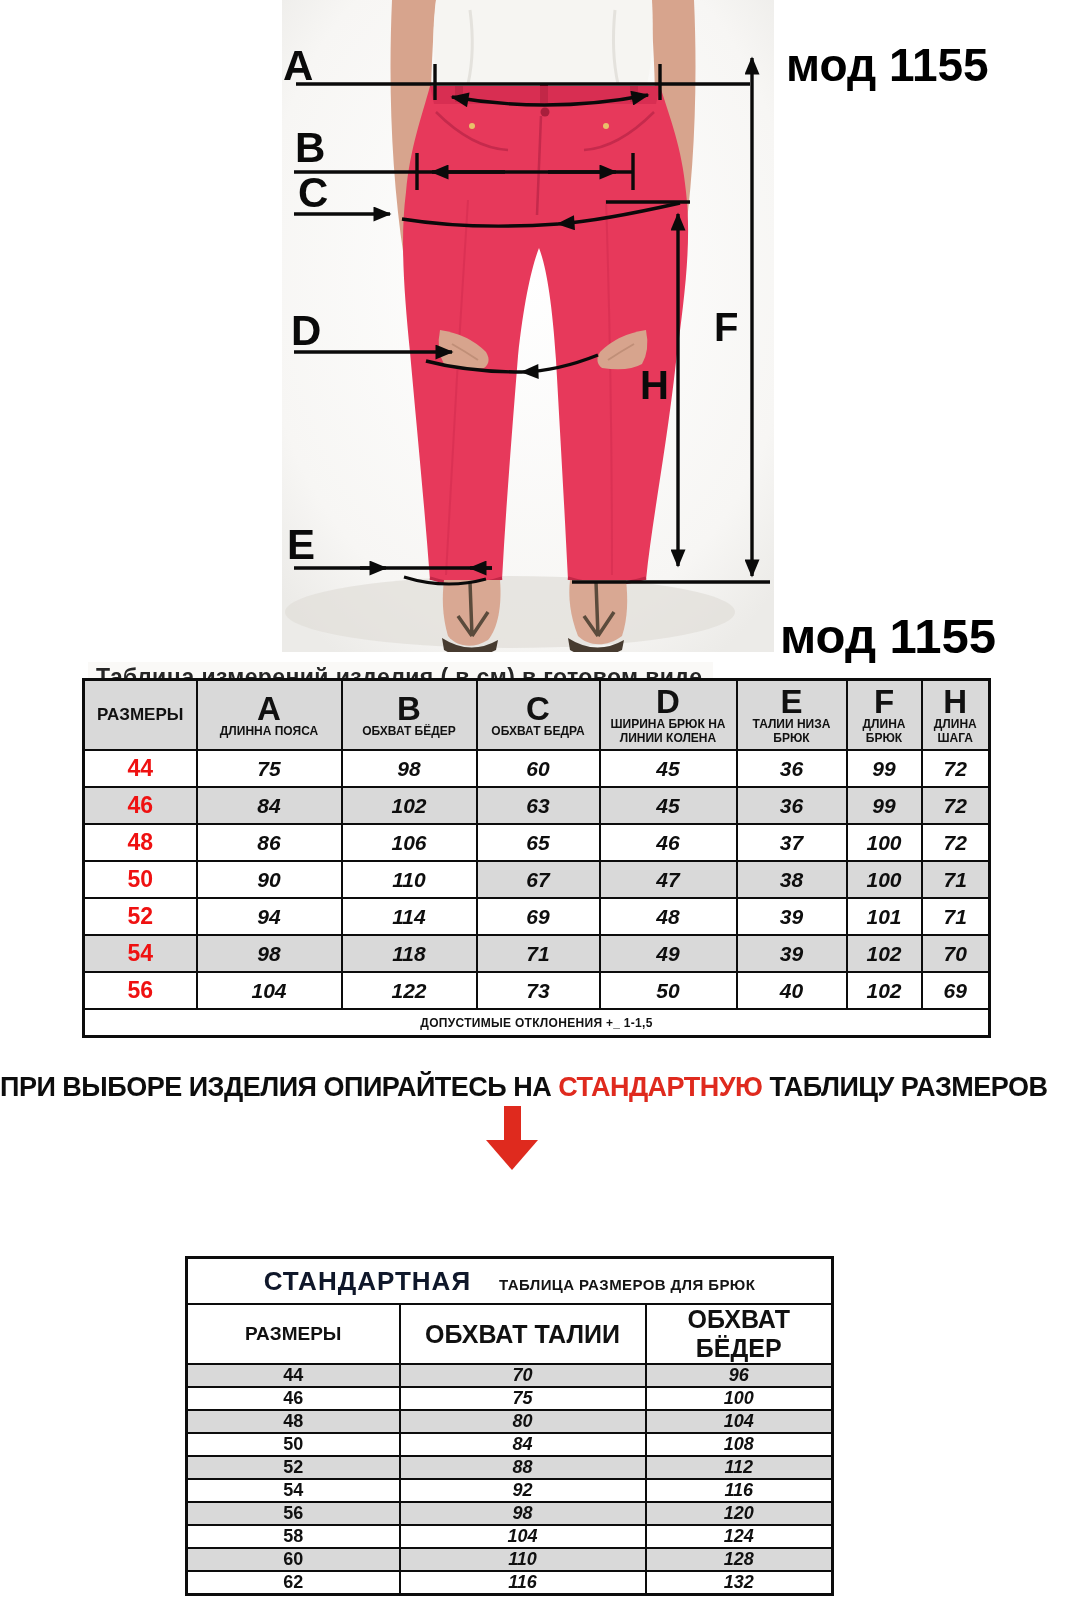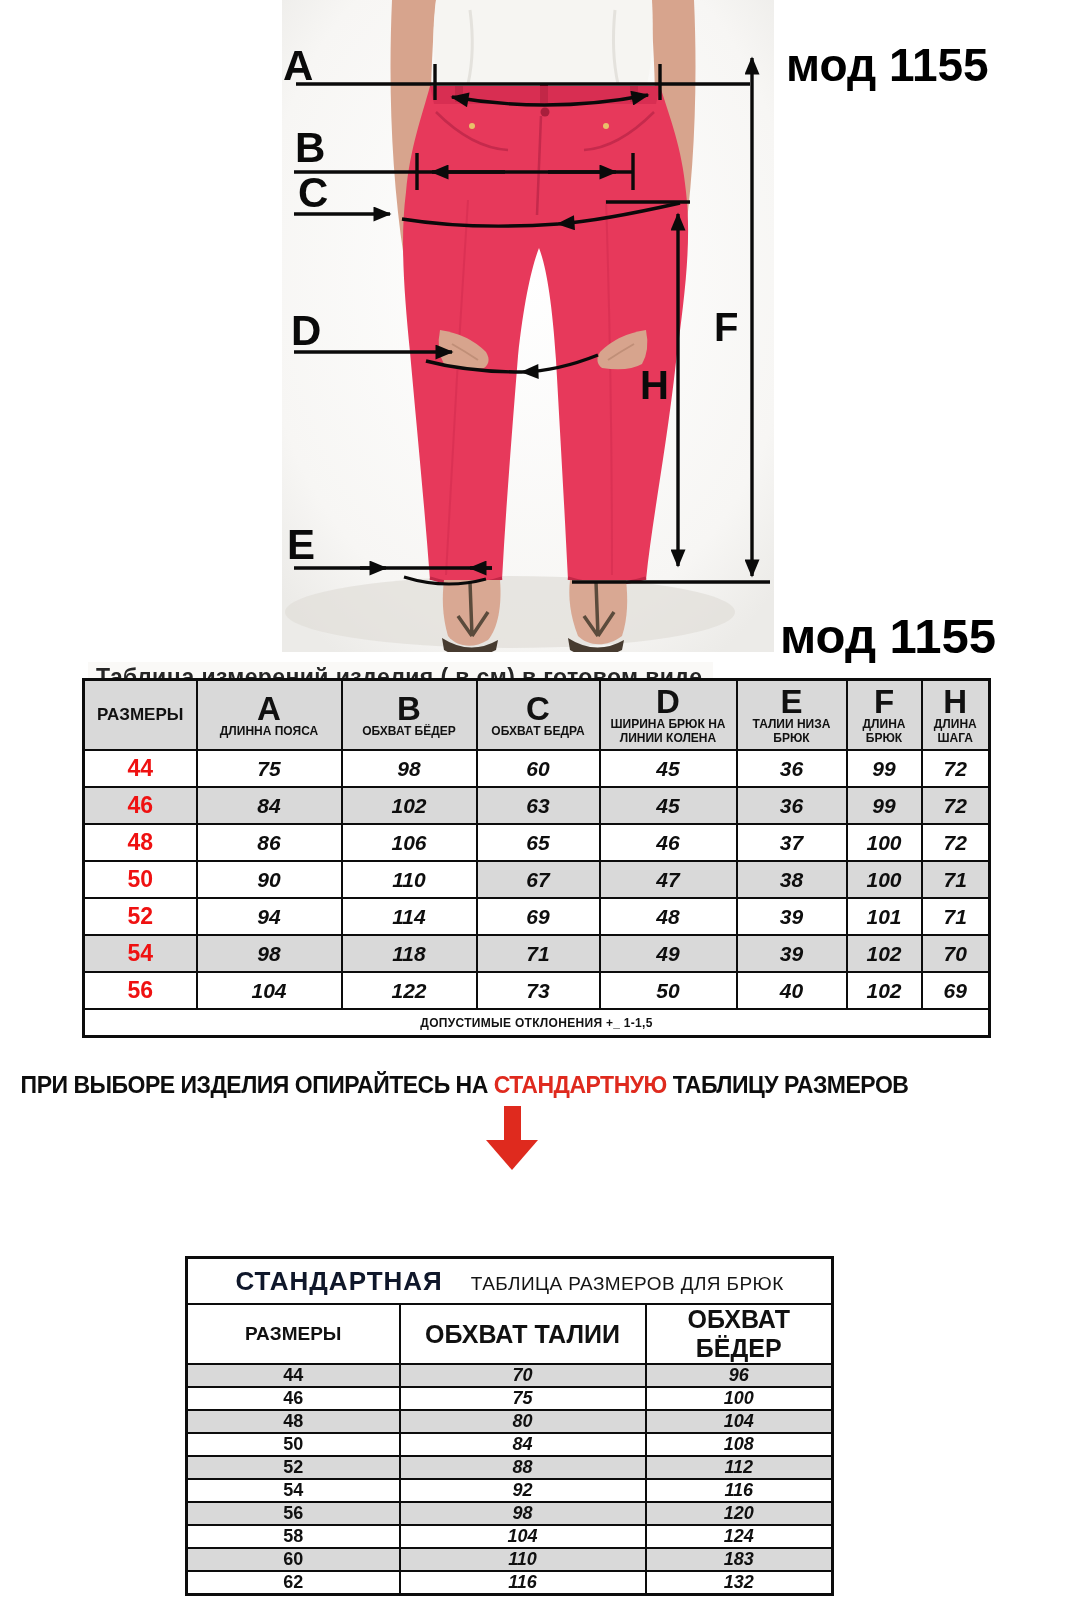--- a/index.html
+++ b/index.html
@@ -32,7 +32,7 @@
   .measure tfoot td{height:25px;font-size:12px;font-weight:bold;letter-spacing:.3px;}
 
   
-  .note{position:absolute;left:0;top:1072px;width:929px;text-align:center;font-size:23px;font-weight:bold;letter-spacing:-0.5px;color:#0d0d0d;white-space:nowrap;}
+  .note{position:absolute;left:0;top:1072px;width:929px;text-align:center;font-size:27px;font-weight:bold;letter-spacing:-0.5px;color:#0d0d0d;white-space:nowrap;}
   .note-red{color:#df2a1e;}
   .arrow-shaft{position:absolute;left:504px;top:1106px;width:17px;height:34px;background:#df2a1e;}
   .arrow-head{position:absolute;left:486px;top:1140px;width:0;height:0;border-left:26px solid transparent;border-right:26px solid transparent;border-top:30px solid #df2a1e;}

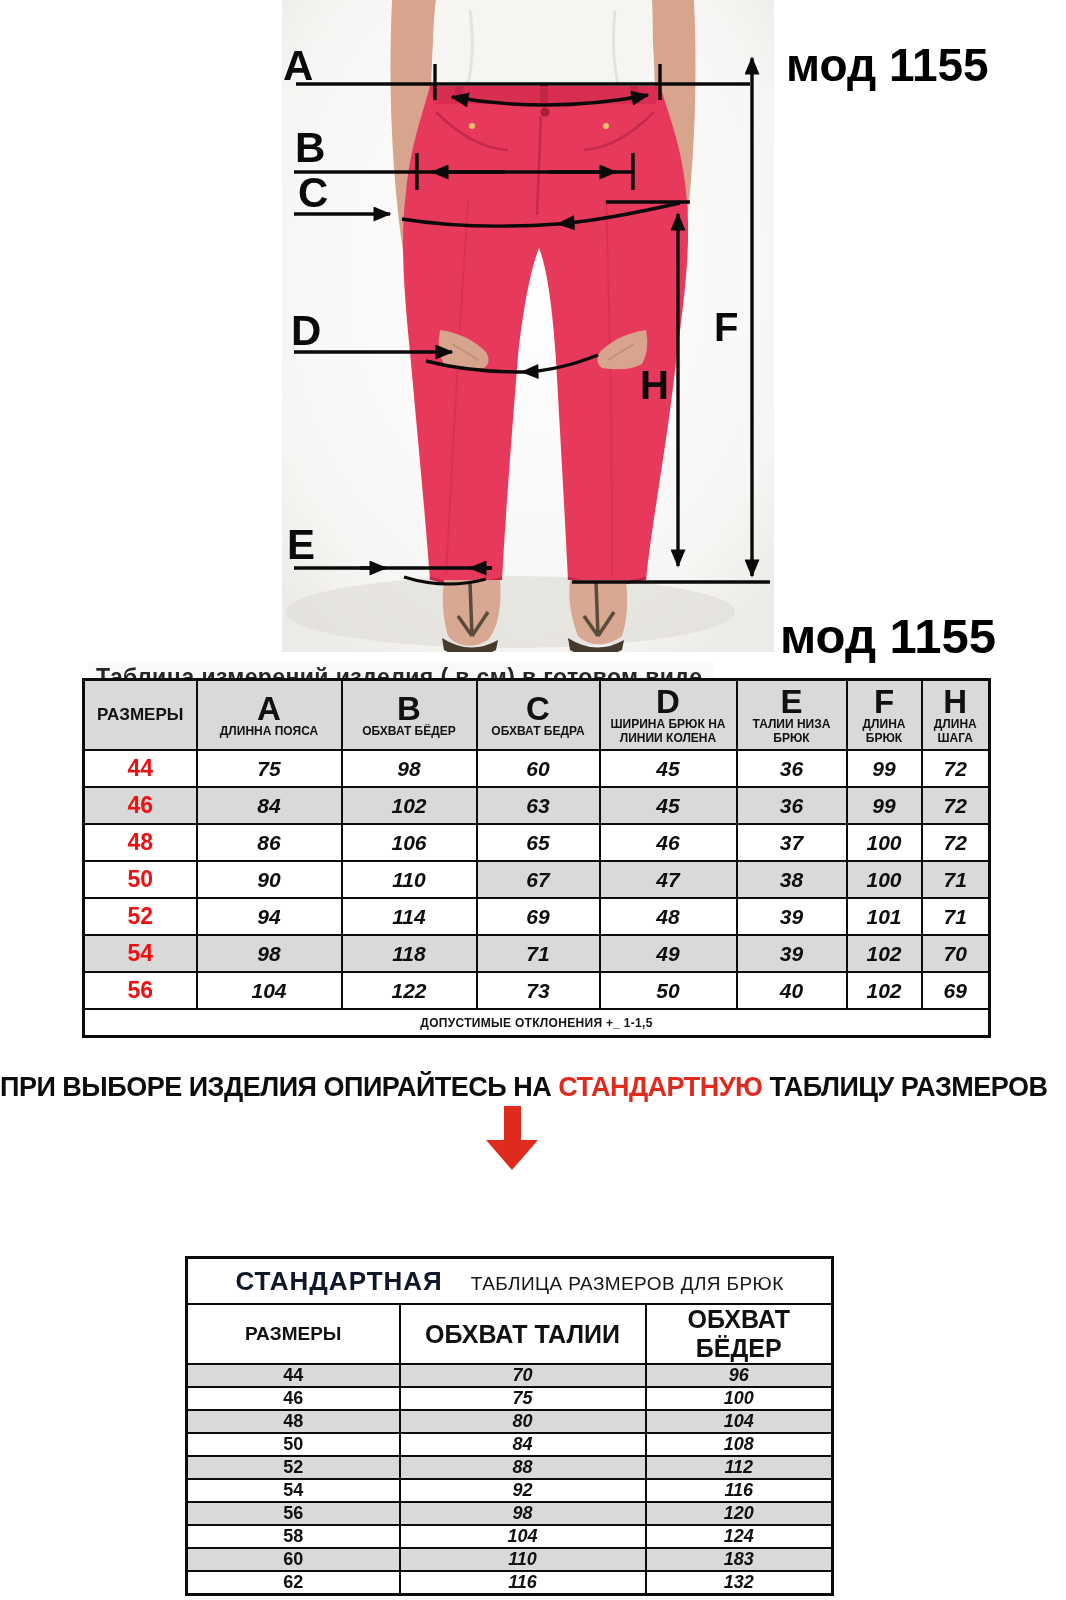--- a/index.html
+++ b/index.html
@@ -43,7 +43,7 @@
   .standard col.s0{width:213px;} .standard col.s1{width:246px;} .standard col.s2{width:187px;}
   .std-title-cell{height:40px;background:#d9d9d9;}
   .std-title-red{color:#0f172a;font-size:26px;font-weight:bold;letter-spacing:1px;margin-right:12px;}
-  .std-title-black{font-size:19px;font-weight:normal;color:#141414;letter-spacing:.4px;margin-left:16px;}
+  .std-title-black{font-size:15px;font-weight:bold;color:#141414;letter-spacing:.4px;margin-left:16px;}
   .standard thead th{height:44px;background:#fff;}
   .std-head-sizes{font-size:19px;font-weight:bold;}
   .std-head-big{font-size:25px;font-weight:bold;}

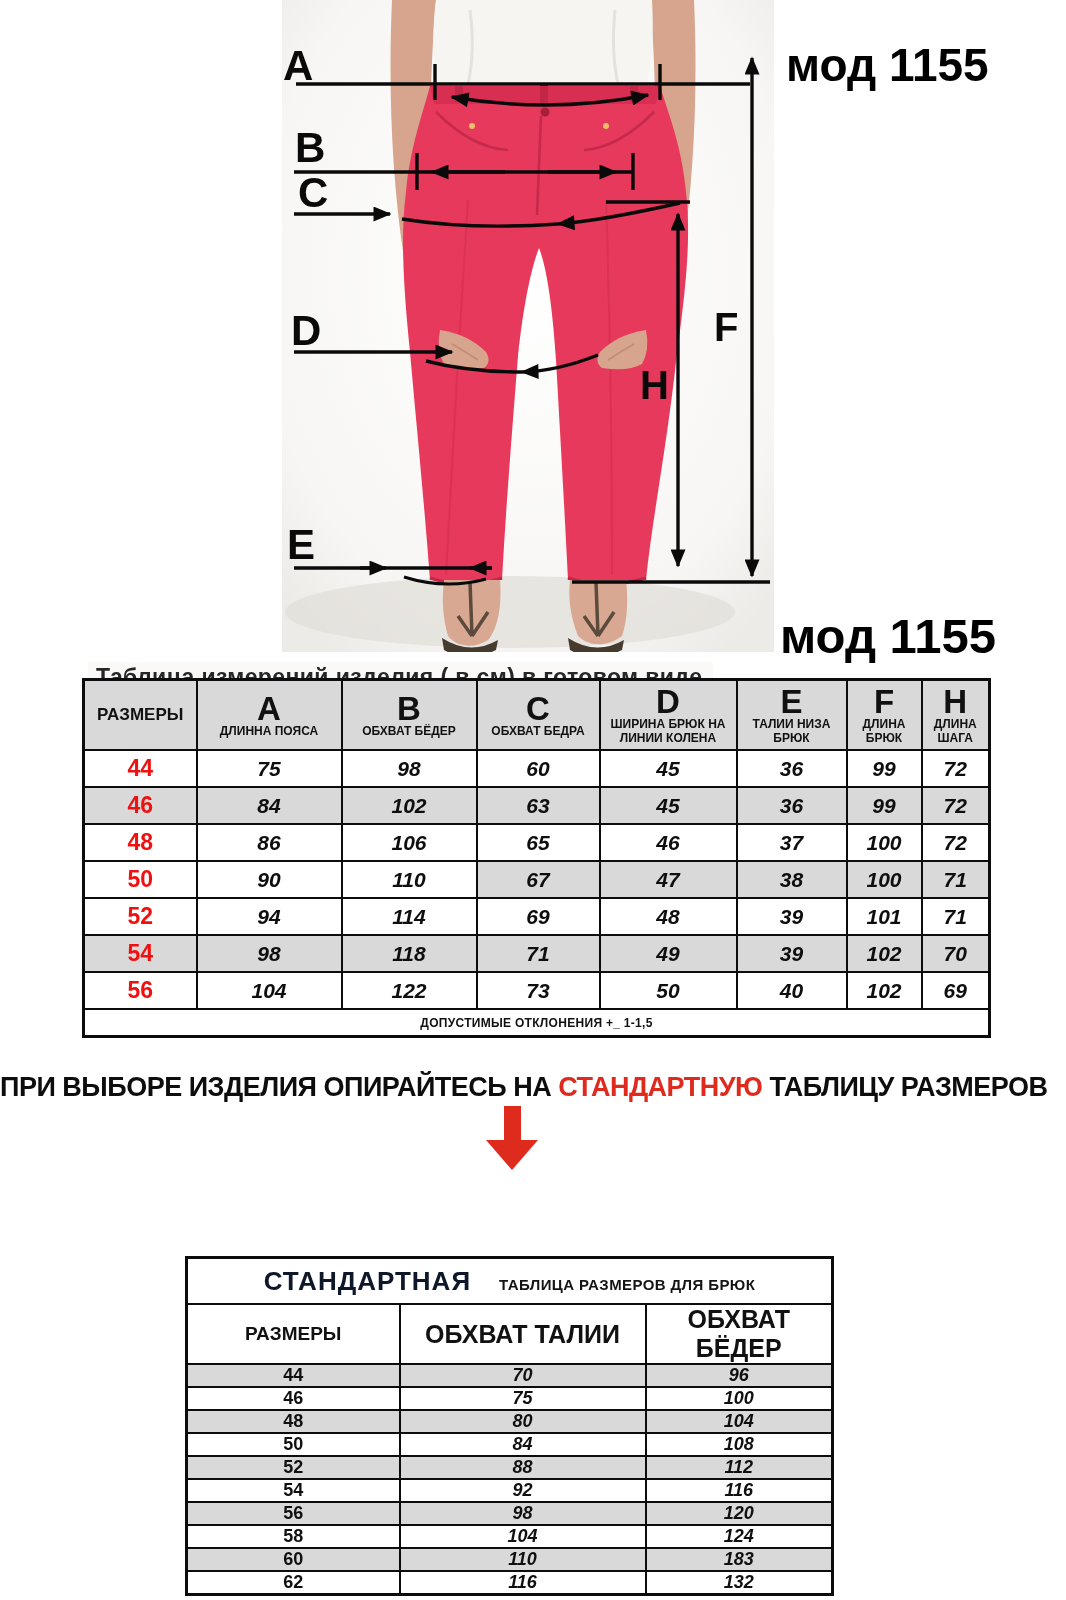--- a/index.html
+++ b/index.html
@@ -368,7 +368,7 @@
         <tr class="shaded">
           <td class="std-size">60</td>
           <td class="std-val">110</td>
-          <td class="std-val">183</td>
+          <td class="std-val">128</td>
         </tr>
         <tr>
           <td class="std-size">62</td>

